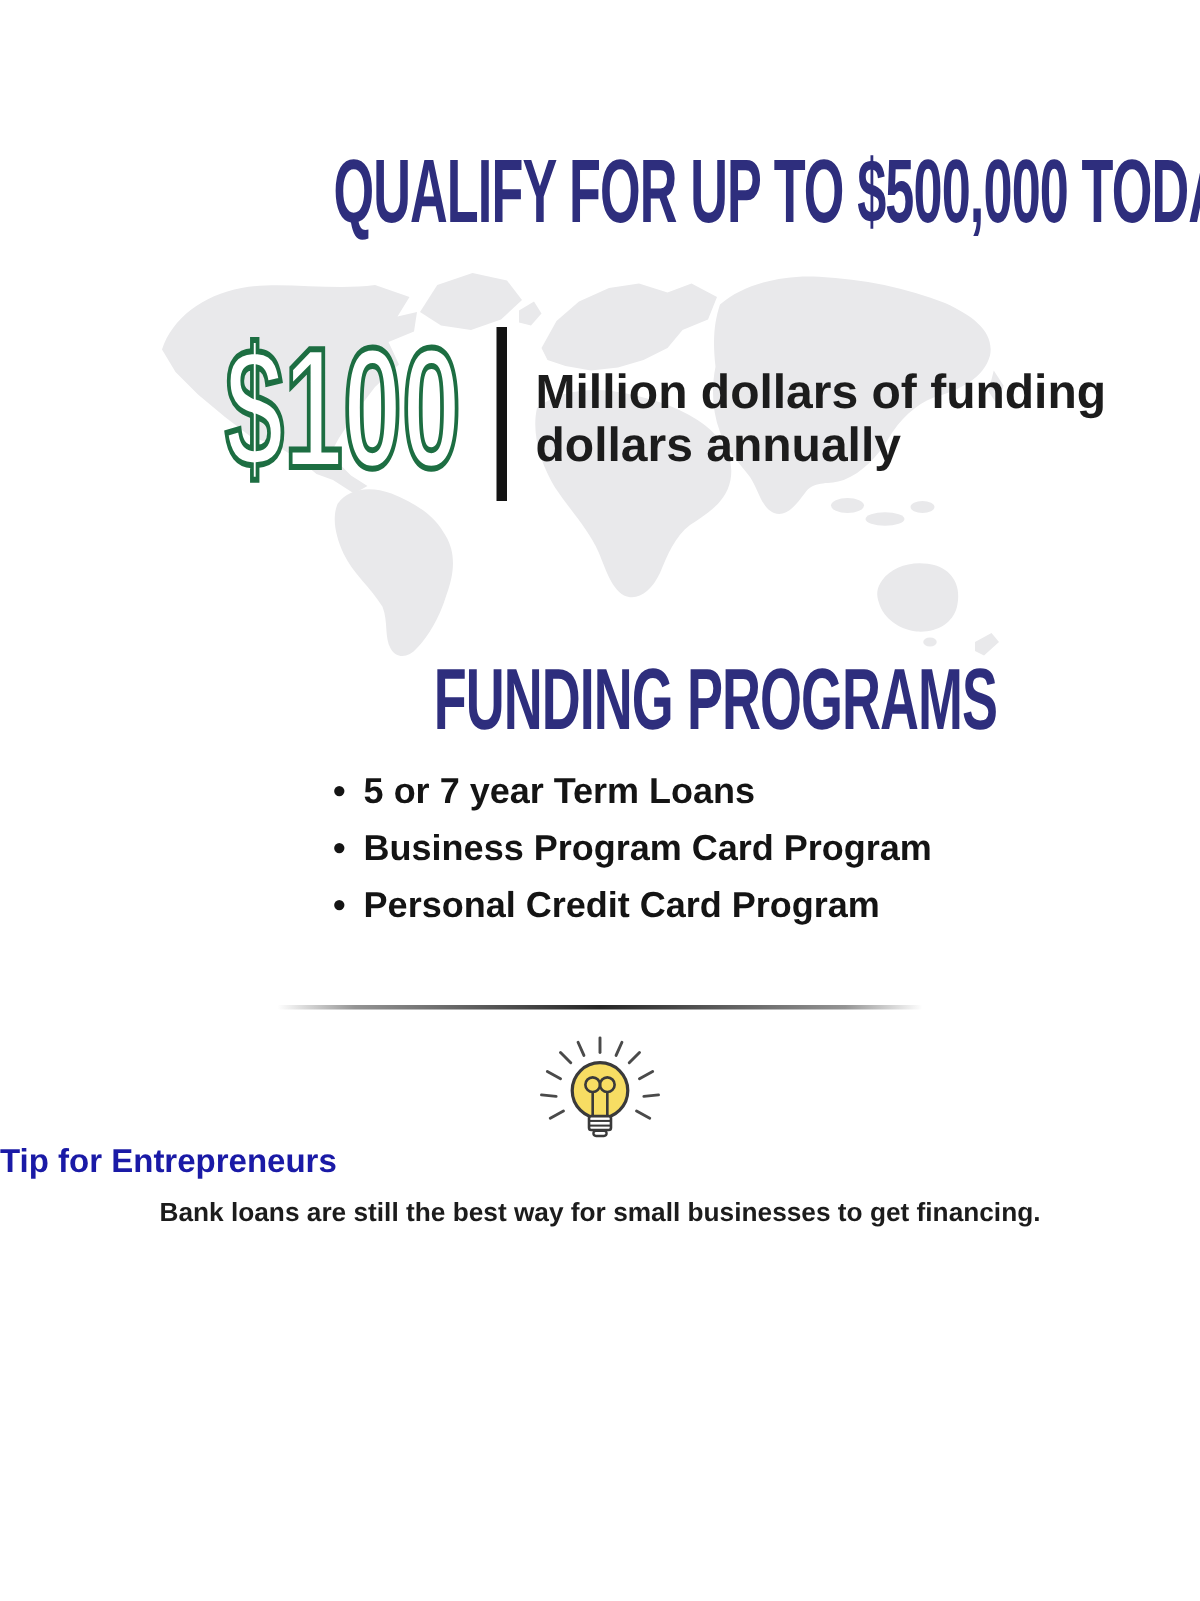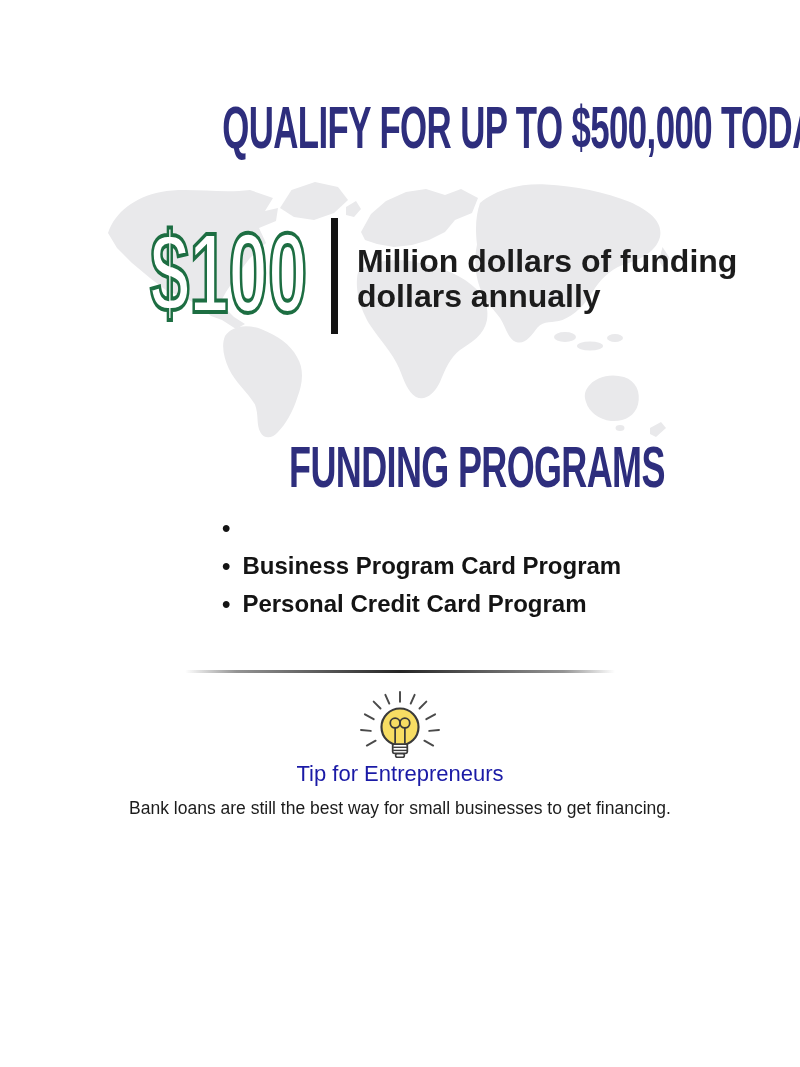--- a/index.html
+++ b/index.html
@@ -152,6 +152,7 @@
   <ul class="funding-list">
     <li>
       <span class="bullet">•</span>
+      <span>5 or 7 year Term Loans</span>
     </li>
     <li>
       <span class="bullet">•</span>

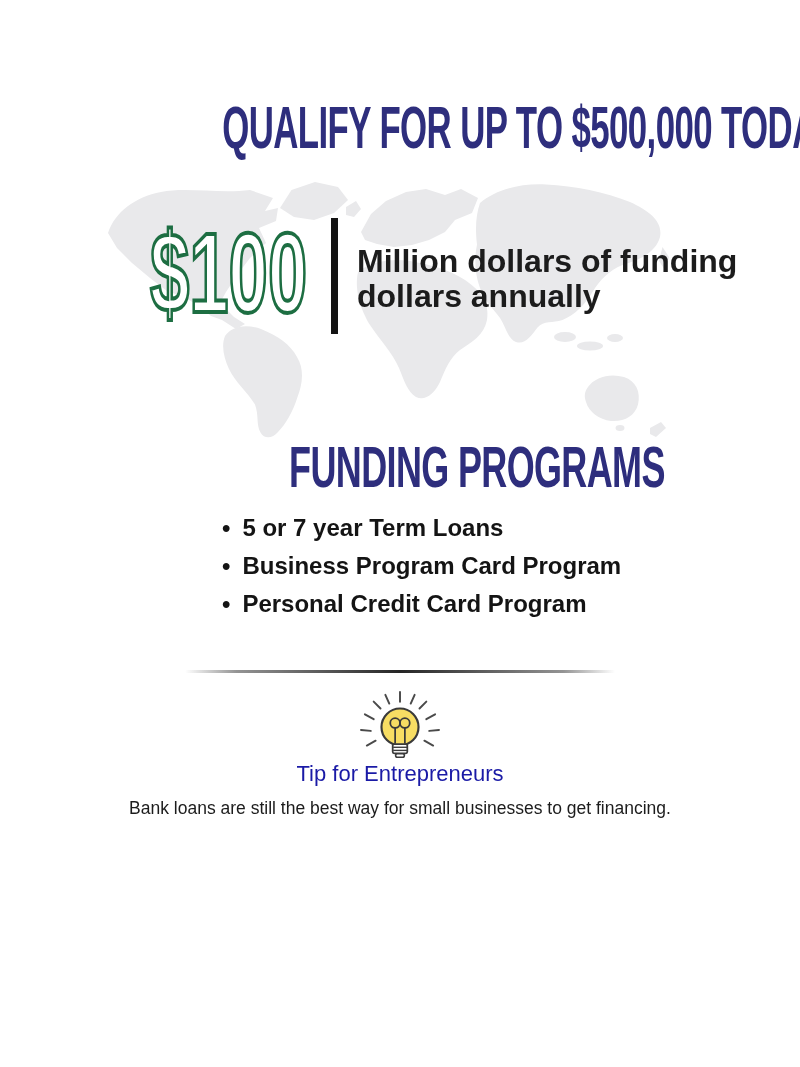--- a/index.html
+++ b/index.html
@@ -89,8 +89,7 @@
   }
   .tip-title{
     position:absolute;left:0;top:761px;width:800px;
-    text-align:center;
-    font-size:22px;font-weight:normal;color:#1a1aa6;
+    font-size:22px;font-weight:bold;color:#1a1aa6;
   }
   .tip-text{
     position:absolute;left:0;top:798px;width:800px;

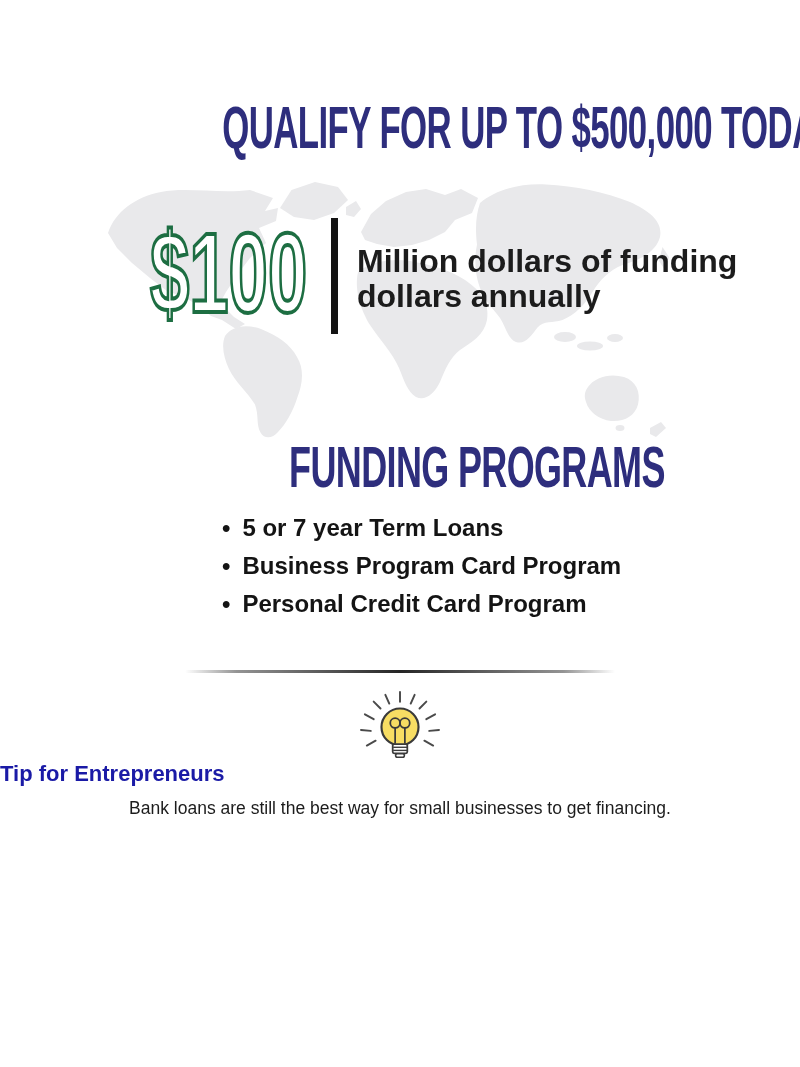--- a/index.html
+++ b/index.html
@@ -94,7 +94,7 @@
   .tip-text{
     position:absolute;left:0;top:798px;width:800px;
     text-align:center;
-    font-size:17.5px;font-weight:normal;color:#1c1c1c;
+    font-size:17.5px;font-weight:bold;color:#1c1c1c;
     line-height:1.18;
   }
 </style>

